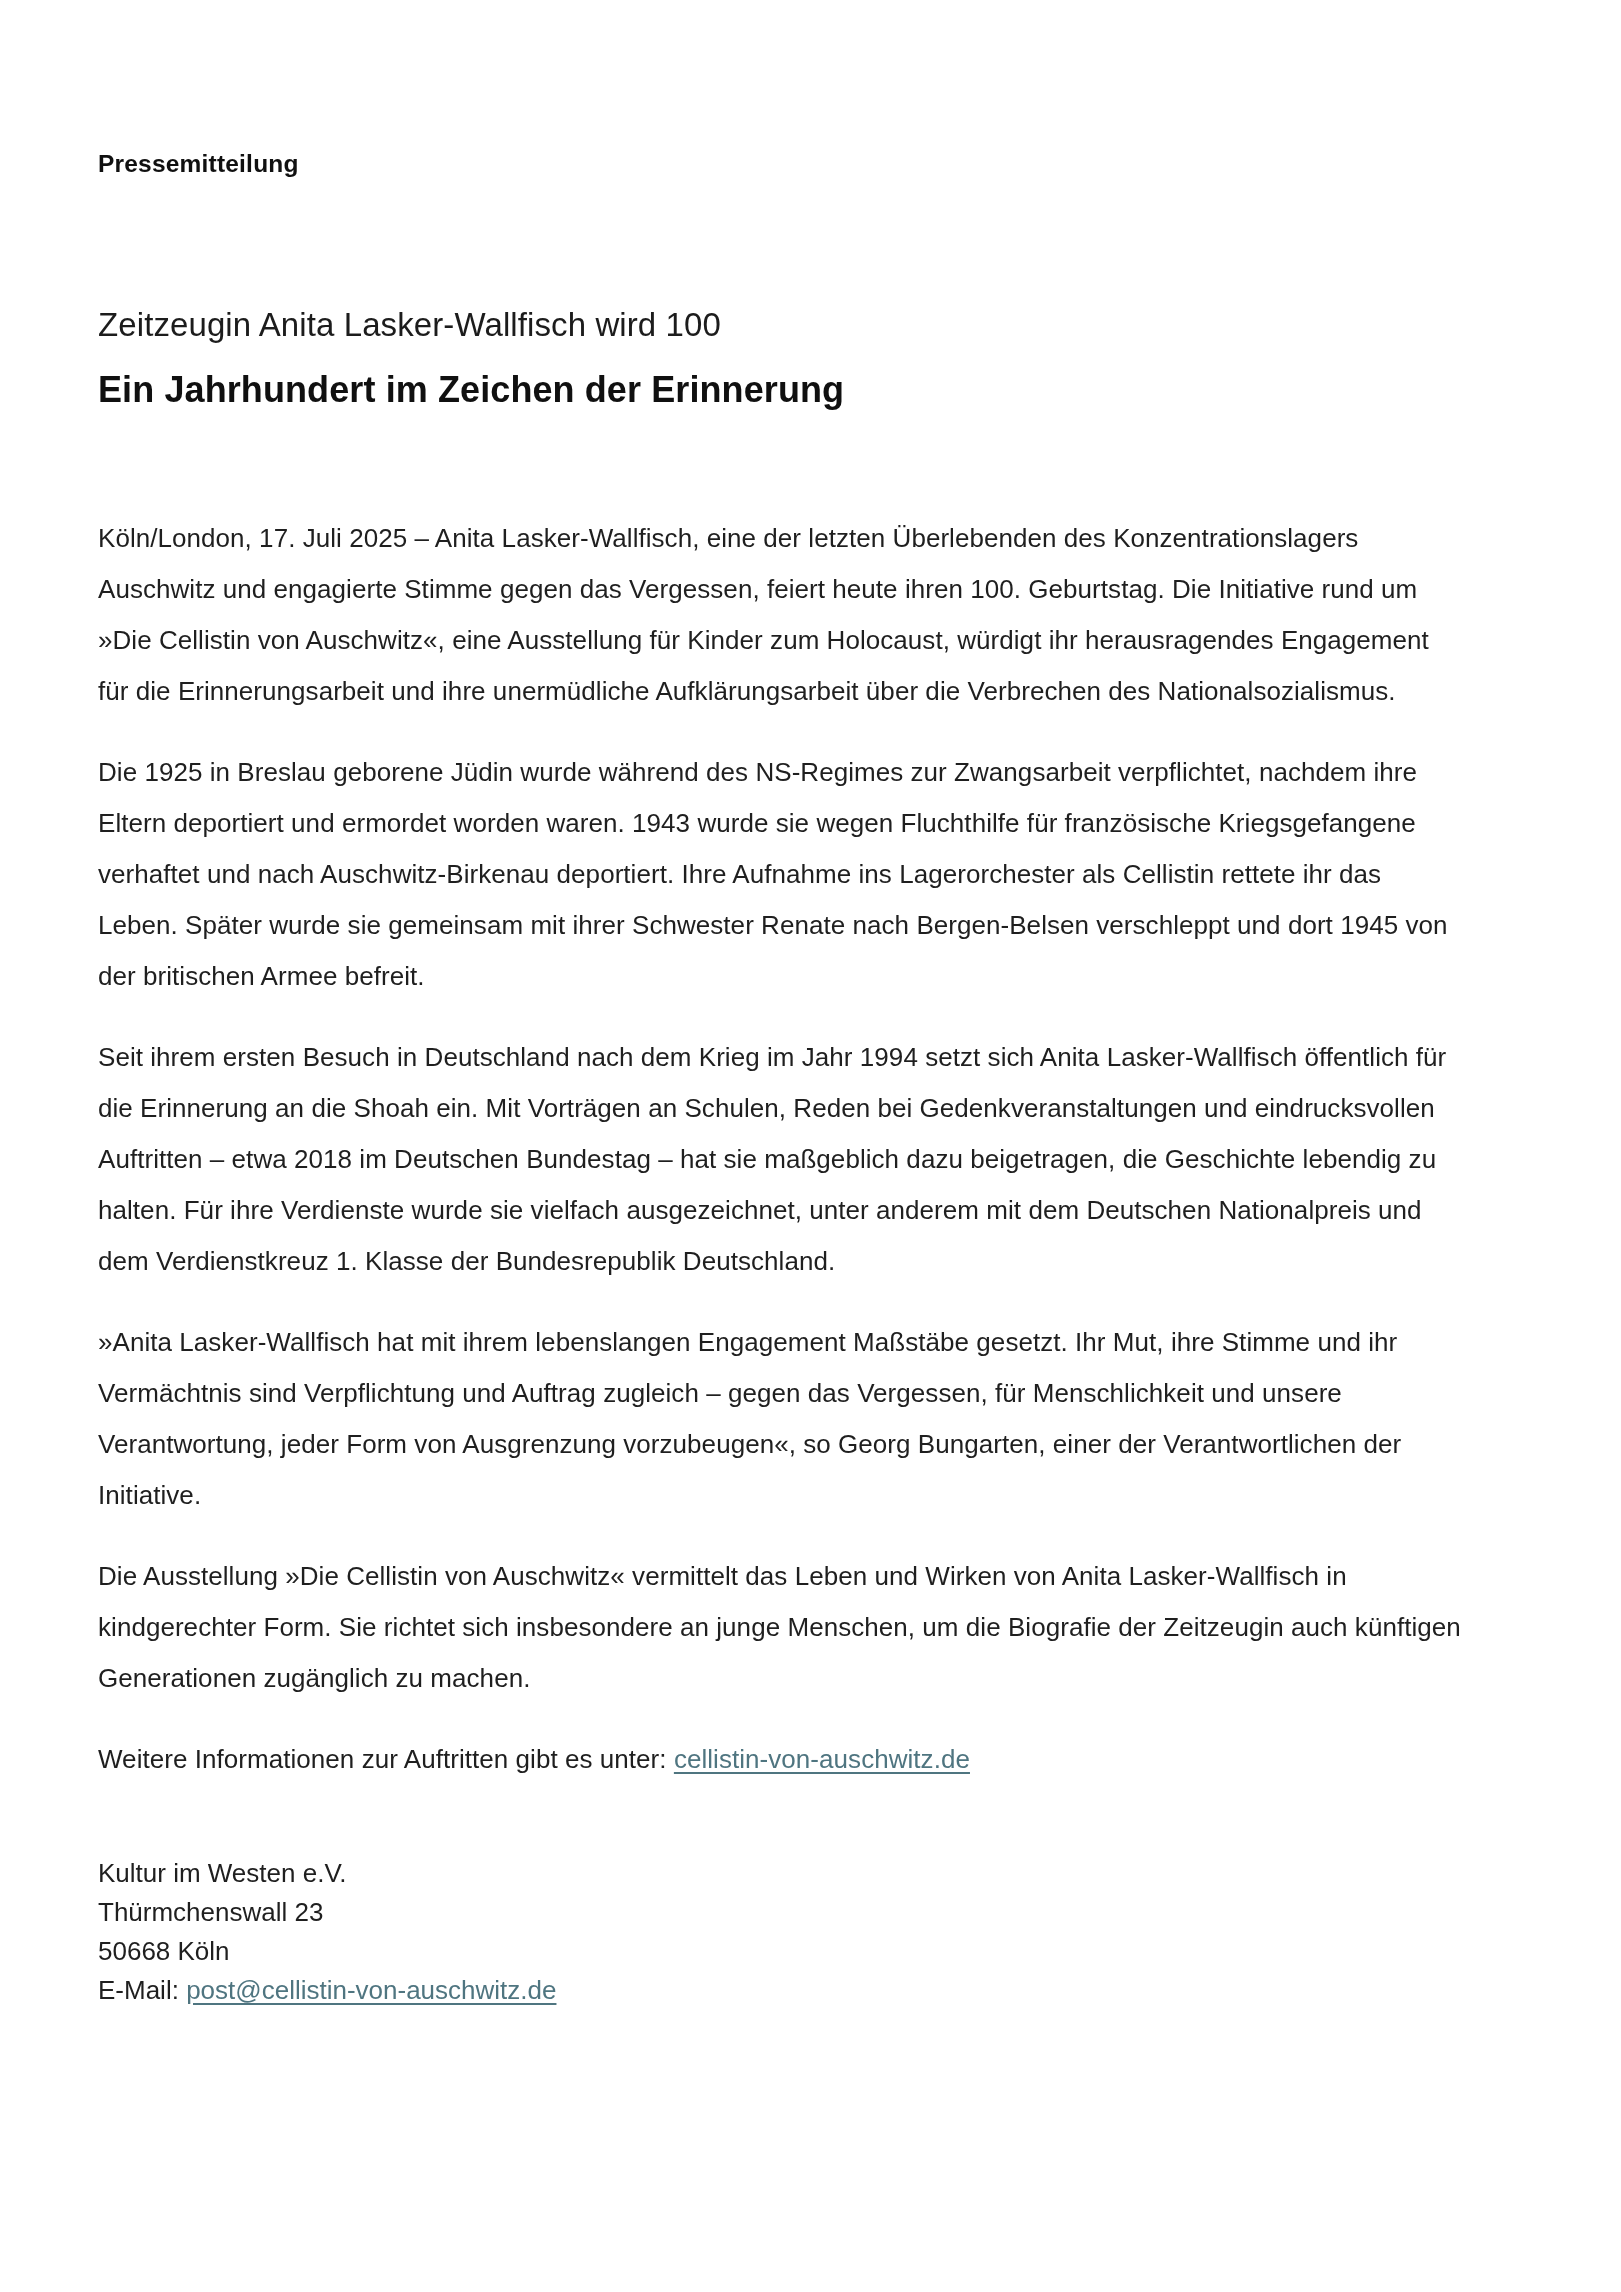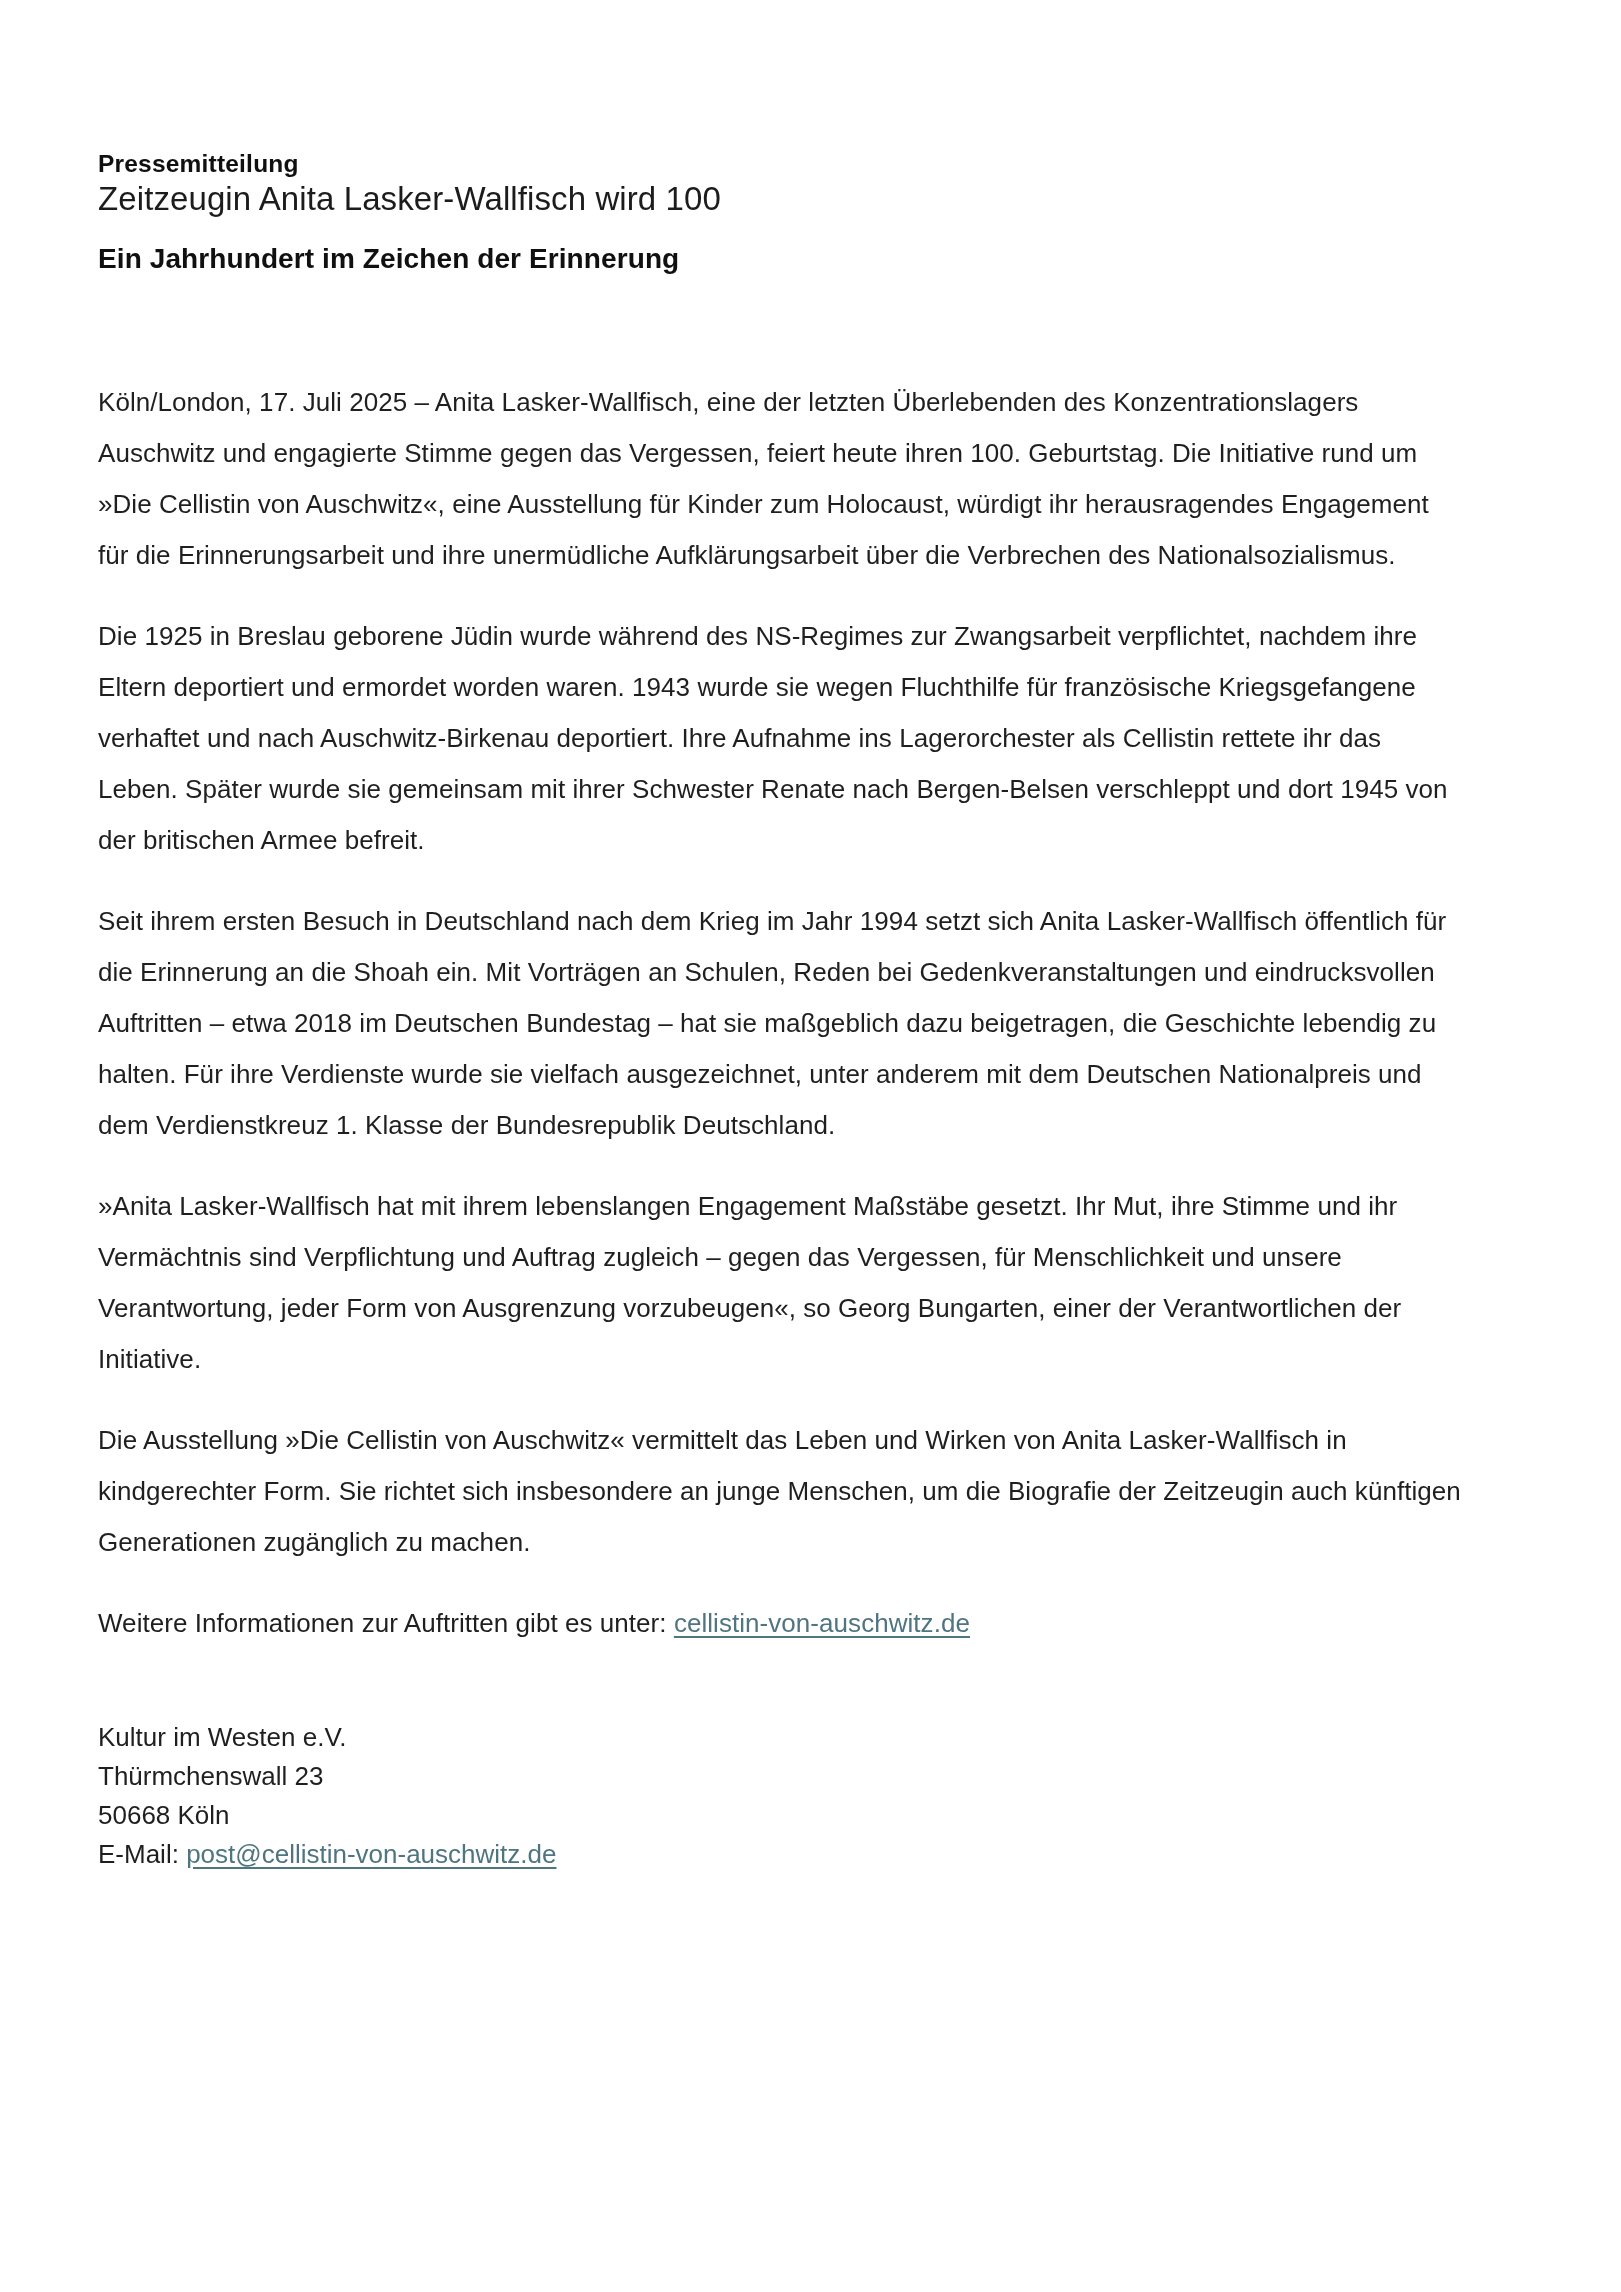--- a/index.html
+++ b/index.html
@@ -43,6 +43,7 @@
 
   
   .title-block {
+    margin-top: 126px;
   }
   .kicker {
     font-size: 33px;

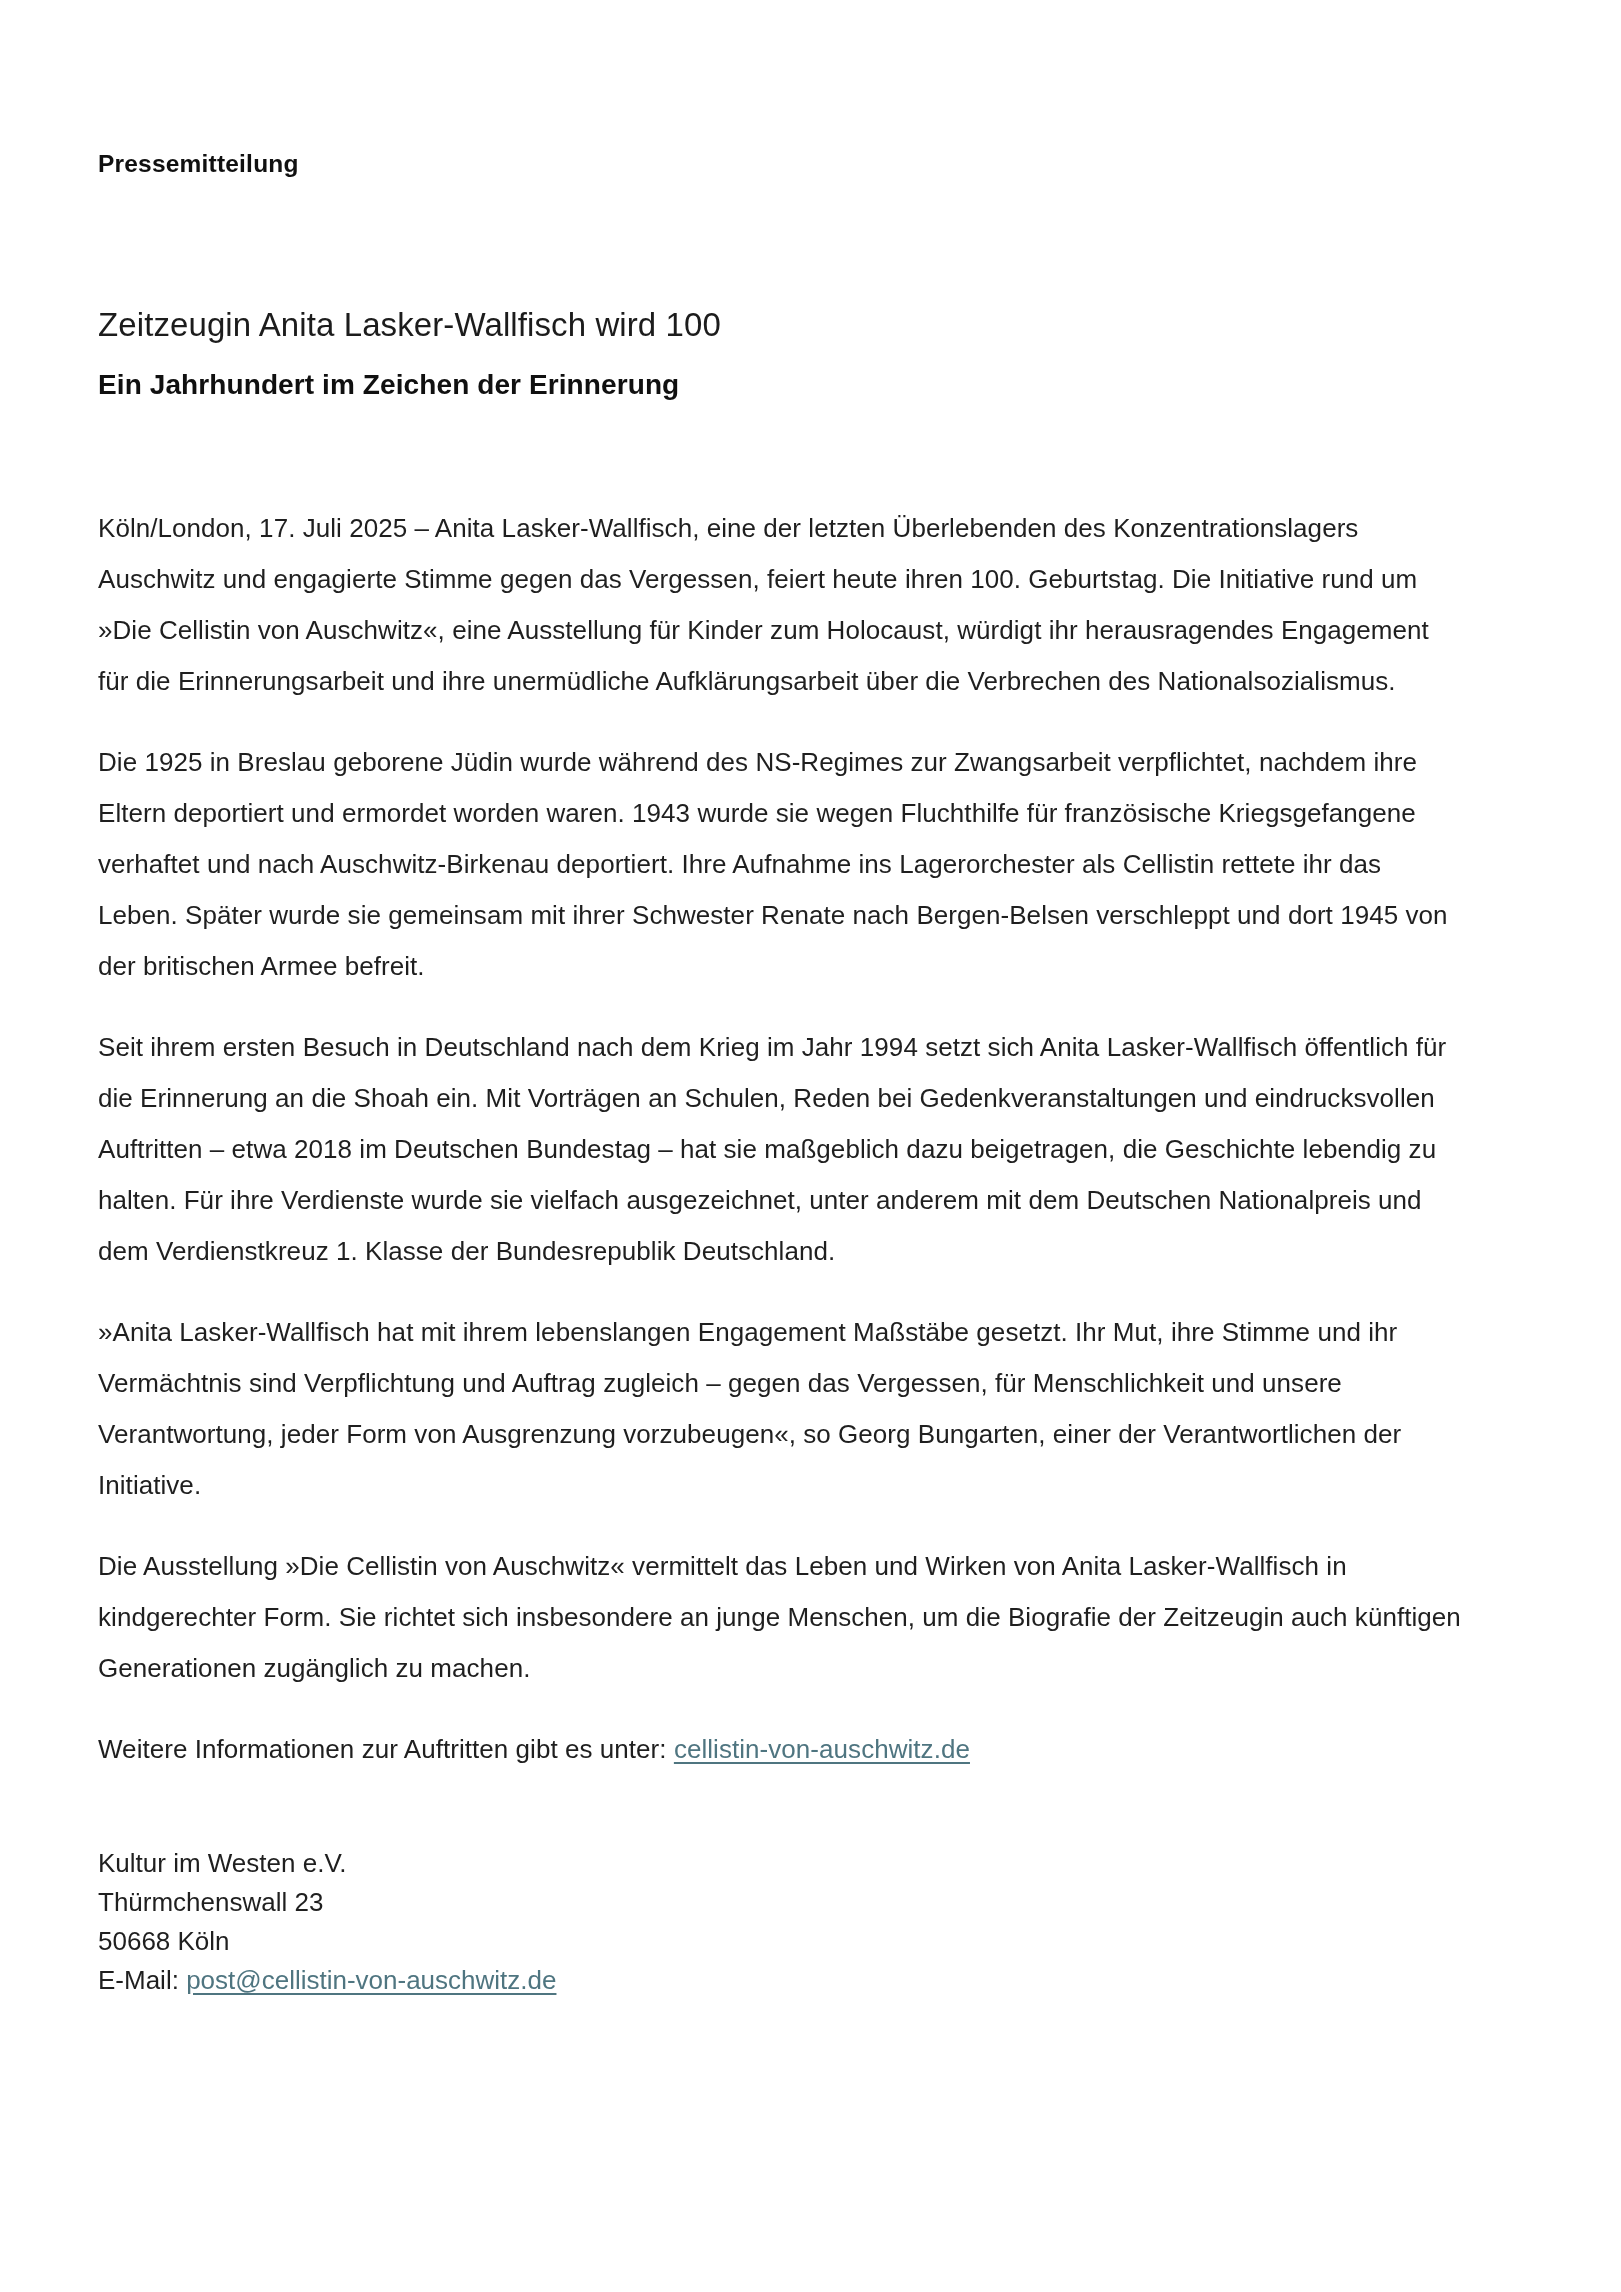--- a/index.html
+++ b/index.html
@@ -53,7 +53,7 @@
     letter-spacing: 0.1px;
   }
   .headline {
-    font-size: 28px;
+    font-size: 36px;
     font-weight: 700;
     color: #101010;
     line-height: 1.25;

